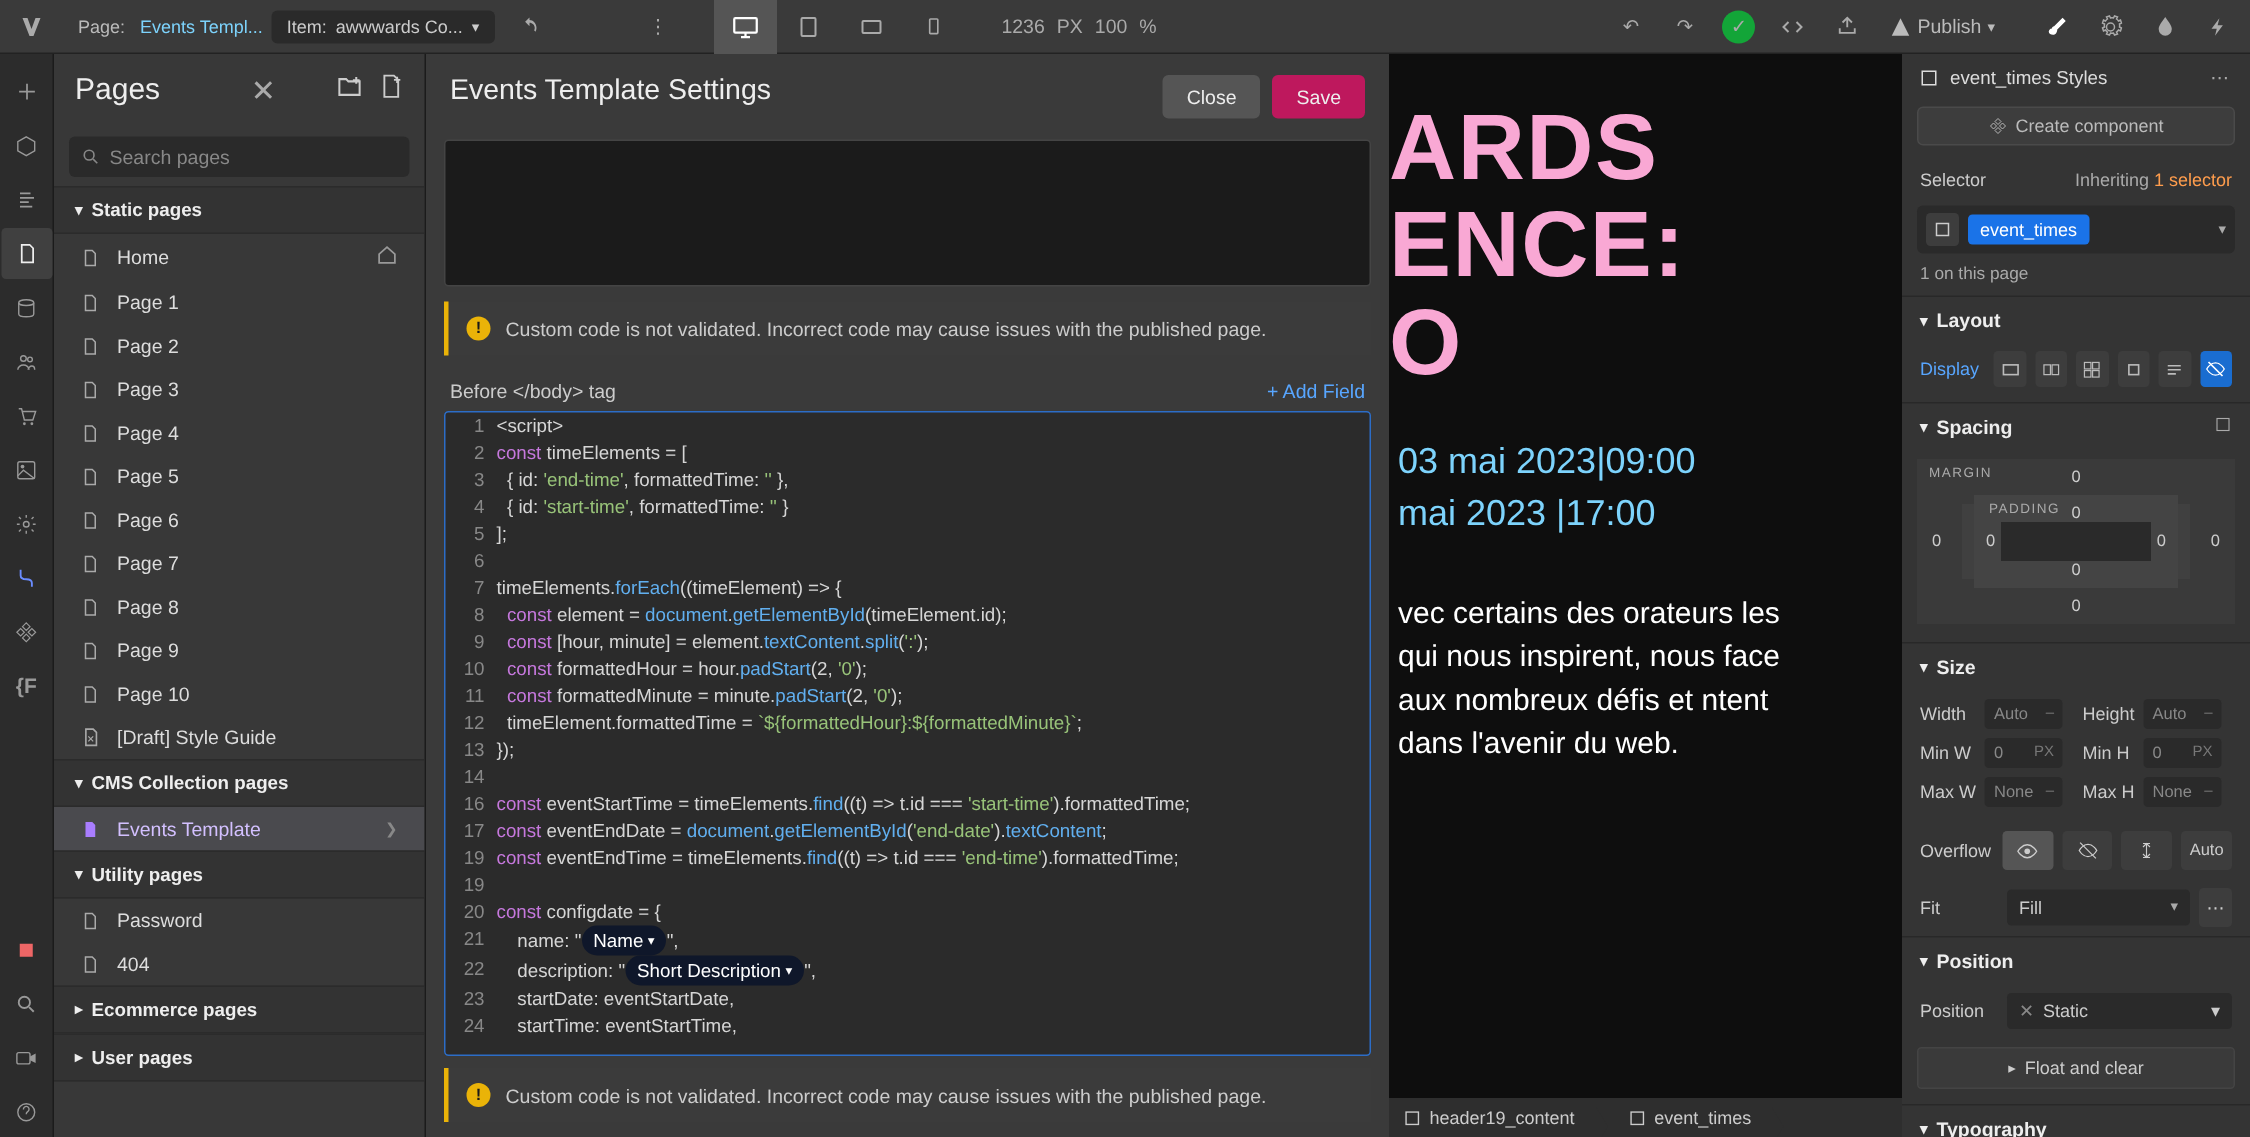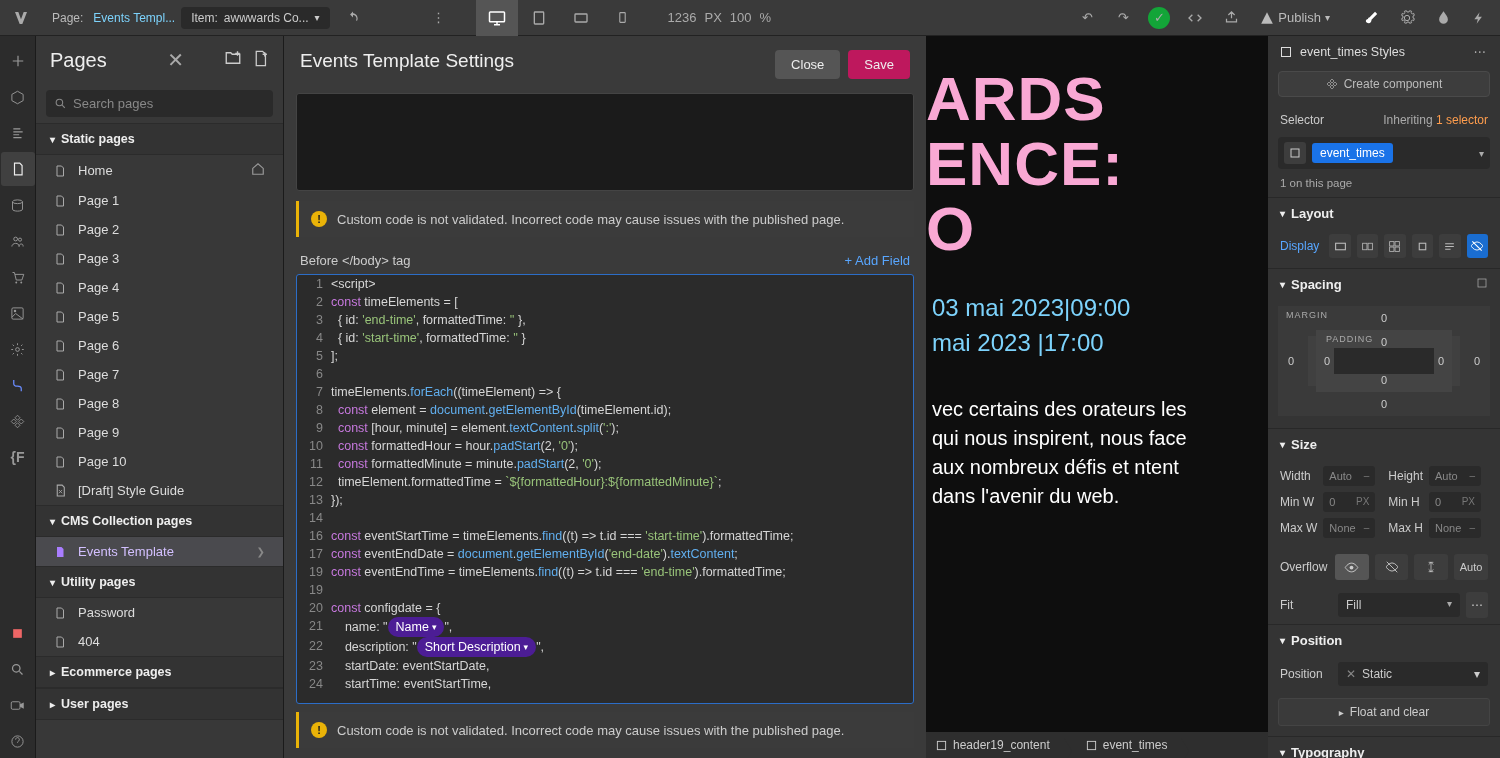--- a/index.html
+++ b/index.html
@@ -65,7 +65,7 @@
 .kw { color:#c678dd; }
 .str { color:#98c379; }
 .fn { color:#61afef; }
-.tag-pill { background:#4c1d95; color:#fff; border-radius:10px; padding:1px 8px; display:inline-flex; align-items:center; gap:3px; font-family:inherit;}
+.tag-pill { background:#0f172a; color:#fff; border-radius:10px; padding:1px 8px; display:inline-flex; align-items:center; gap:3px; font-family:inherit;}
 .tag-pill::after { content:'▾'; font-size:9px;}
 
 

